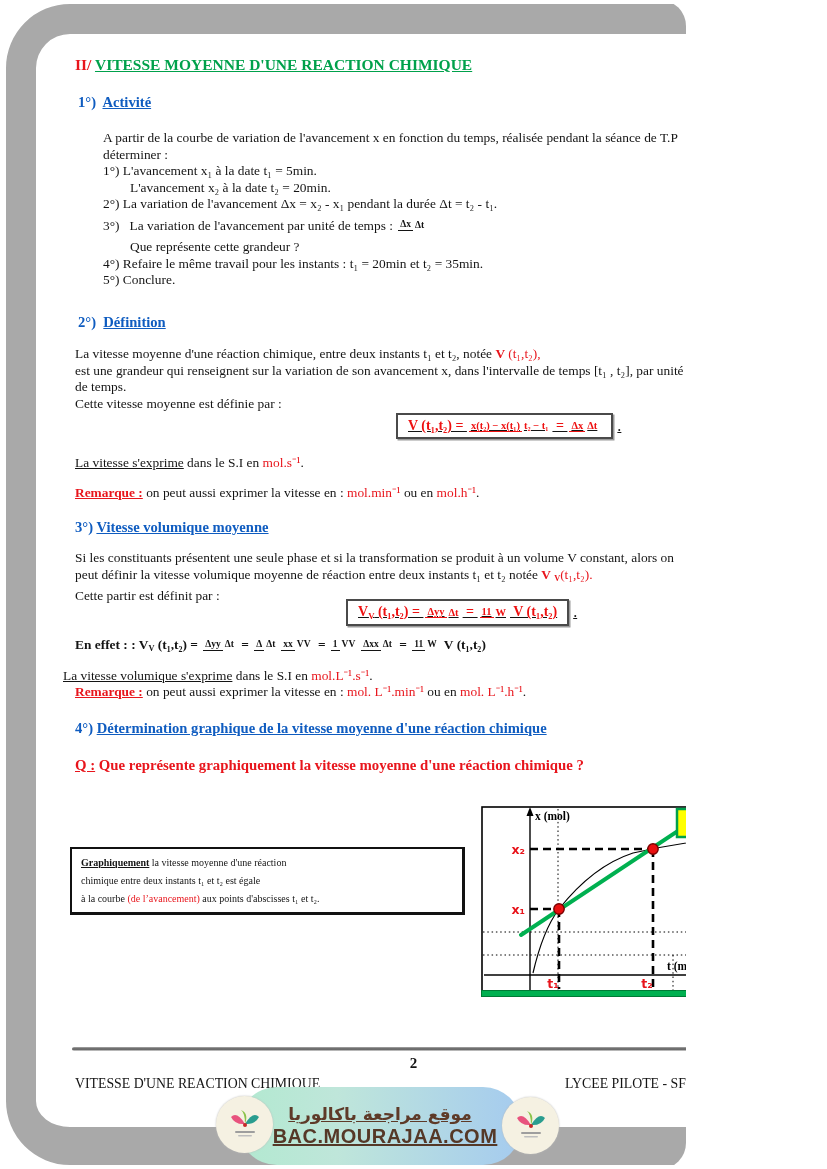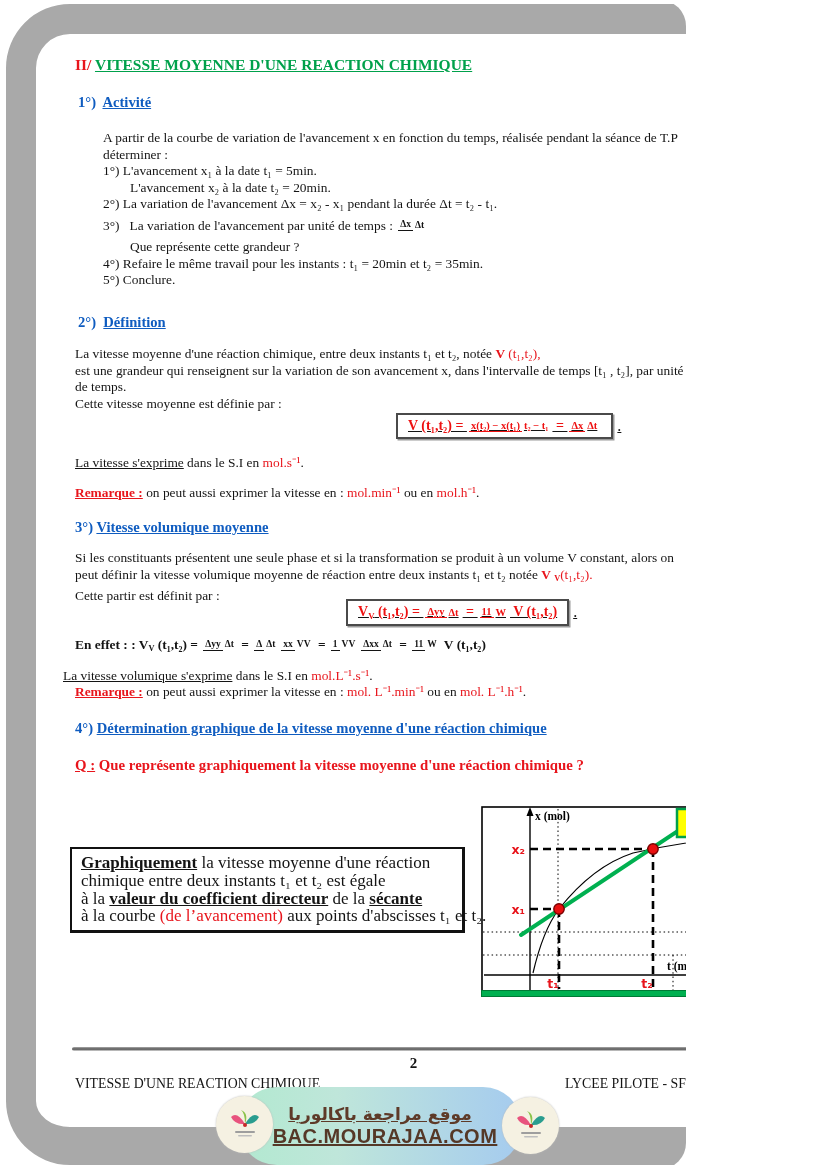--- a/index.html
+++ b/index.html
@@ -29,7 +29,7 @@
   .eneffet{display:inline-flex;align-items:center;font-weight:bold;font-size:13.4px;white-space:pre}
   .gbox{border:2px solid #111;border-right-width:3px;border-bottom-width:3px;
         padding:5px 9px;width:372px;background:#fff;}
-  .gbox .line{line-height:17.8px;font-size:17px;}
+  .gbox .line{line-height:17.8px;font-size:10px;}
   .rule3d{height:4px;background:linear-gradient(180deg,#aaa,#555 55%,#ddd);border-radius:3px;}
   .pagenum{width:827px;text-align:center;font-weight:bold;font-size:15px;}
   .foot{font-size:13.8px;}

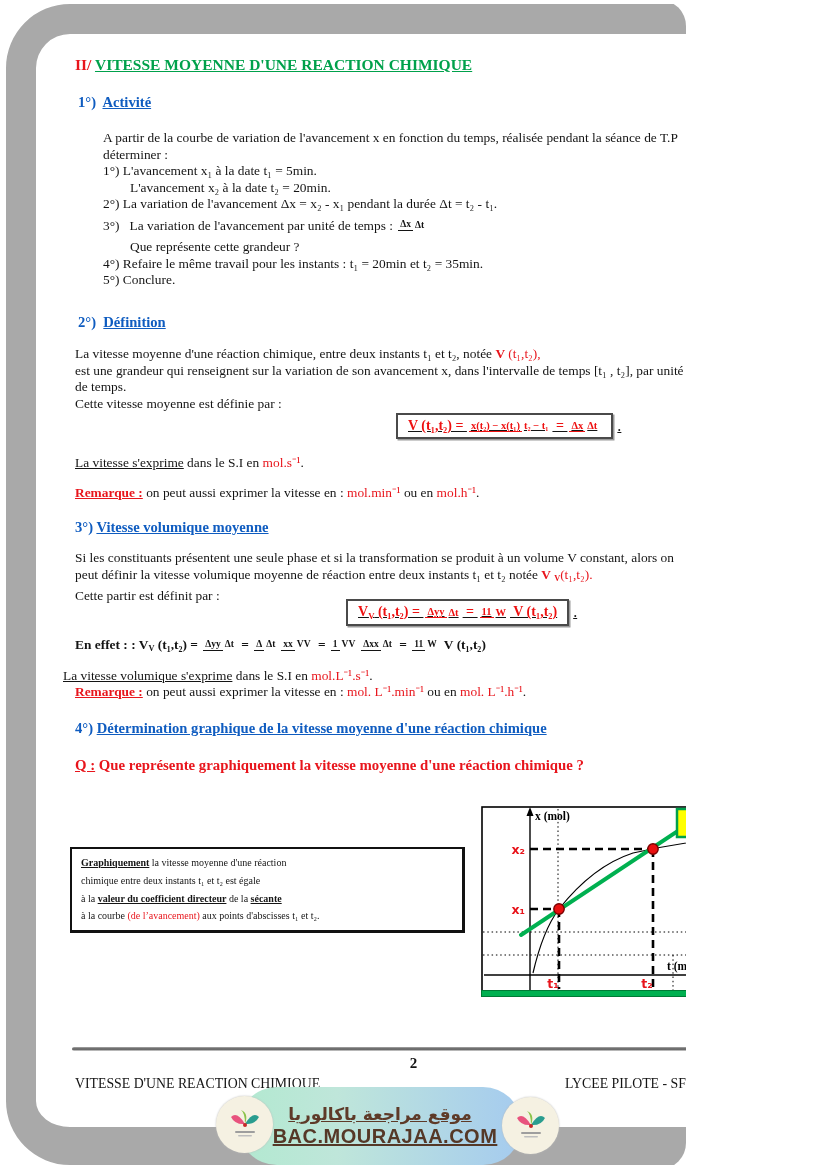--- a/index.html
+++ b/index.html
@@ -180,7 +180,6 @@
   <div class="blk gbox" style="left:70px;top:847px;">
     <div class="line"><span class="b u">Graphiquement</span><span> la vitesse moyenne d'une réaction</span></div>
     <div class="line"><span>chimique entre deux instants t₁ et t₂ est égale</span></div>
-    <div class="line"><span>à la </span><span class="b u">valeur du coefficient directeur</span><span> de la </span><span class="b u">sécante</span></div>
     <div class="line"><span>à la courbe </span><span class="red">(de l’avancement)</span><span> aux points d'abscisses t₁ et t₂.</span></div>
   </div>
 

